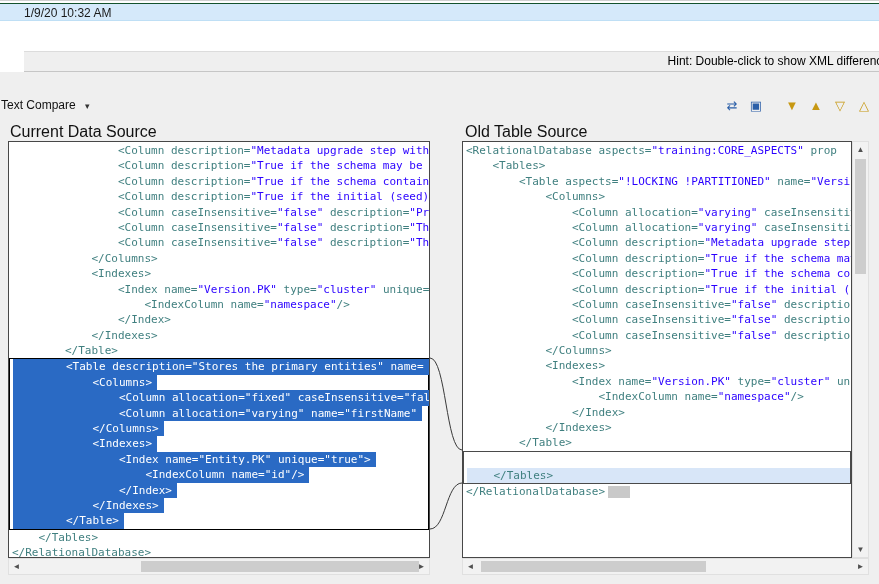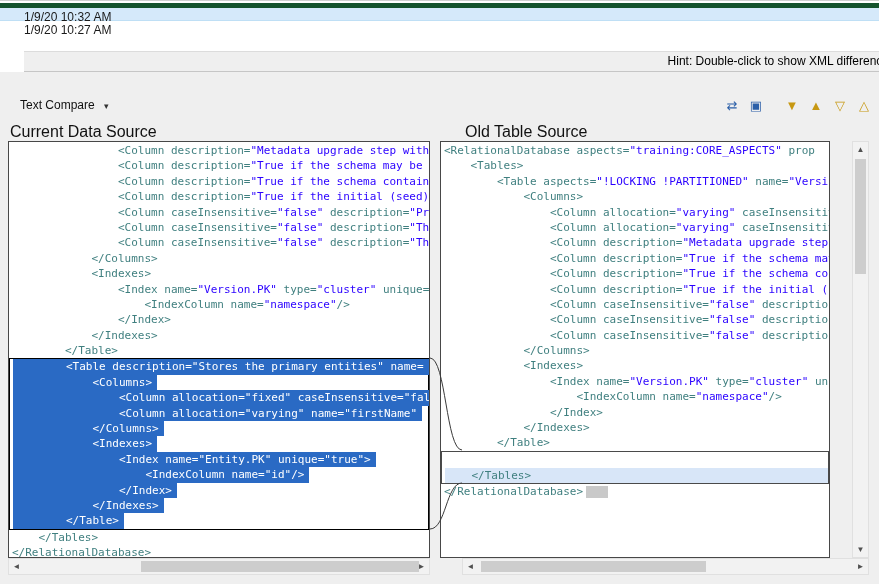--- a/index.html
+++ b/index.html
@@ -10,7 +10,7 @@
   
   .top{position:absolute;left:0;top:0;width:879px;height:71px;background:#FFFFFF;border-top:1px solid #D0D0D0}
   .hrow{position:absolute;left:0;width:879px;height:18px;line-height:18px;font-size:12px;color:#1A1A1A;padding-left:24px;box-sizing:border-box}
-  .hrow.sel{background:#D5E9FA;border-top:5px solid #14532d;border-bottom:1px solid #BFDFF5}
+  .hrow.sel{background:#D5E9FA;border-top:1px solid #14532d;border-bottom:1px solid #BFDFF5}
   .hrow.r1{top:2px}
   .hrow.r2{top:20px}
   .hintband{

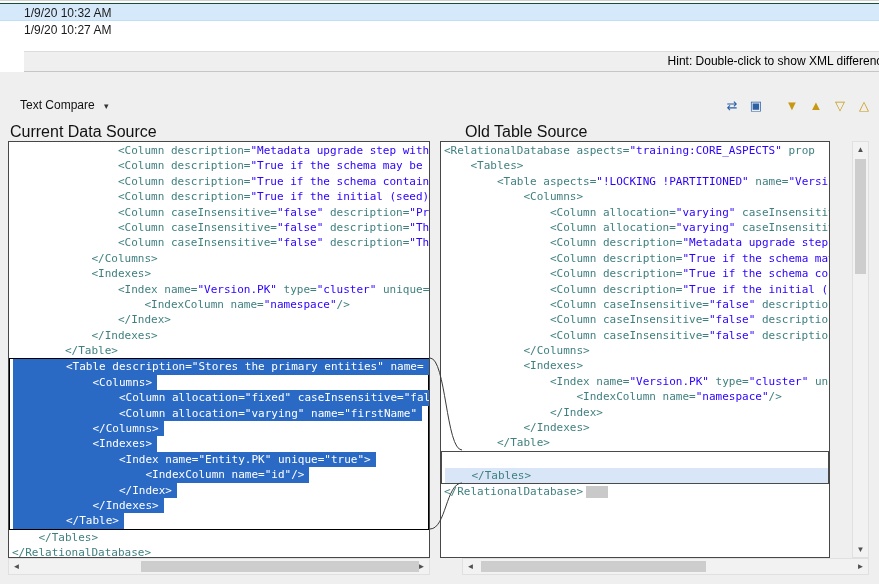--- a/index.html
+++ b/index.html
@@ -65,9 +65,6 @@
   <div class="hrow sel r1">
     <span>1/9/20 10:32 AM</span>
   </div>
-  <div class="hrow r2">
-    <span>1/9/20 10:27 AM</span>
-  </div>
   <div class="hintband">Hint: Double-click to show XML differences</div>
 </div>
 

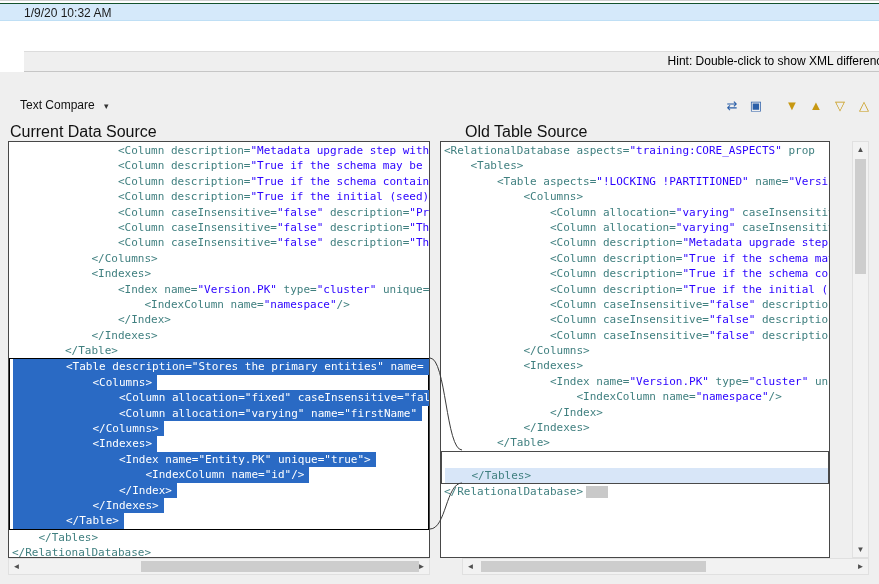--- a/index.html
+++ b/index.html
@@ -19,7 +19,7 @@
     font-size:12px;color:#000;text-align:right;padding-right:8px;line-height:19px;margin-left:24px;
   }
   
-  .tclabel{position:absolute;left:20px;top:98px;font-size:12px;color:#111;cursor:default}
+  .tclabel{position:absolute;left:1px;top:98px;font-size:12px;color:#111;cursor:default}
   .tclabel .caret{font-size:9px;color:#333;margin-left:6px}
   .icons{position:absolute;right:4px;top:94px;display:flex;align-items:center}
   .icon{width:22px;height:22px;display:flex;align-items:center;justify-content:center;font-size:13px;margin-left:2px}

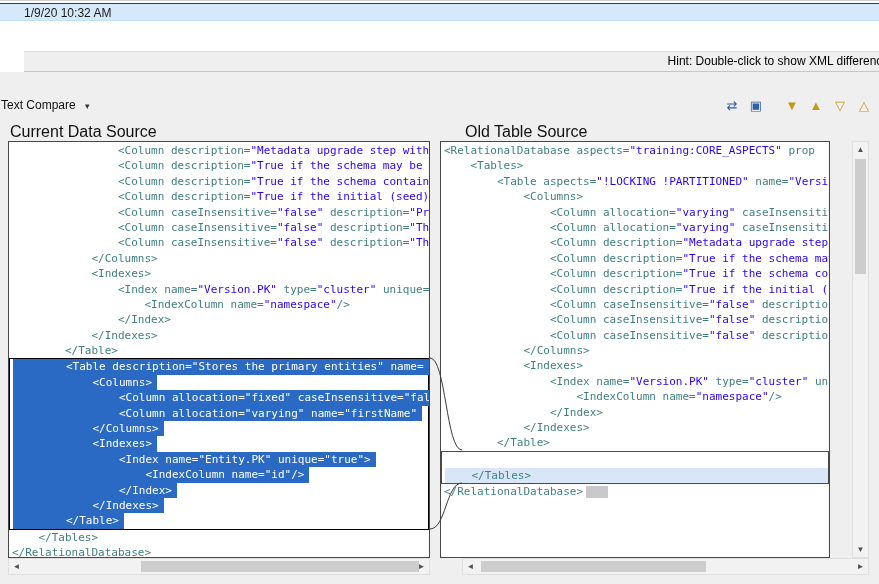--- a/index.html
+++ b/index.html
@@ -36,7 +36,7 @@
     white-space:pre;color:#3F7F7F;padding:1px 0 0 3px;
   }
   .pane.pleft{left:8px;width:422px}
-  .pane.pright{left:440px;width:390px}
+  .pane.pright{left:462px;width:390px}
   .cl{height:15.4px}
   .lt{display:inline-block;height:15.4px}
   .str{color:#2A00FF}

